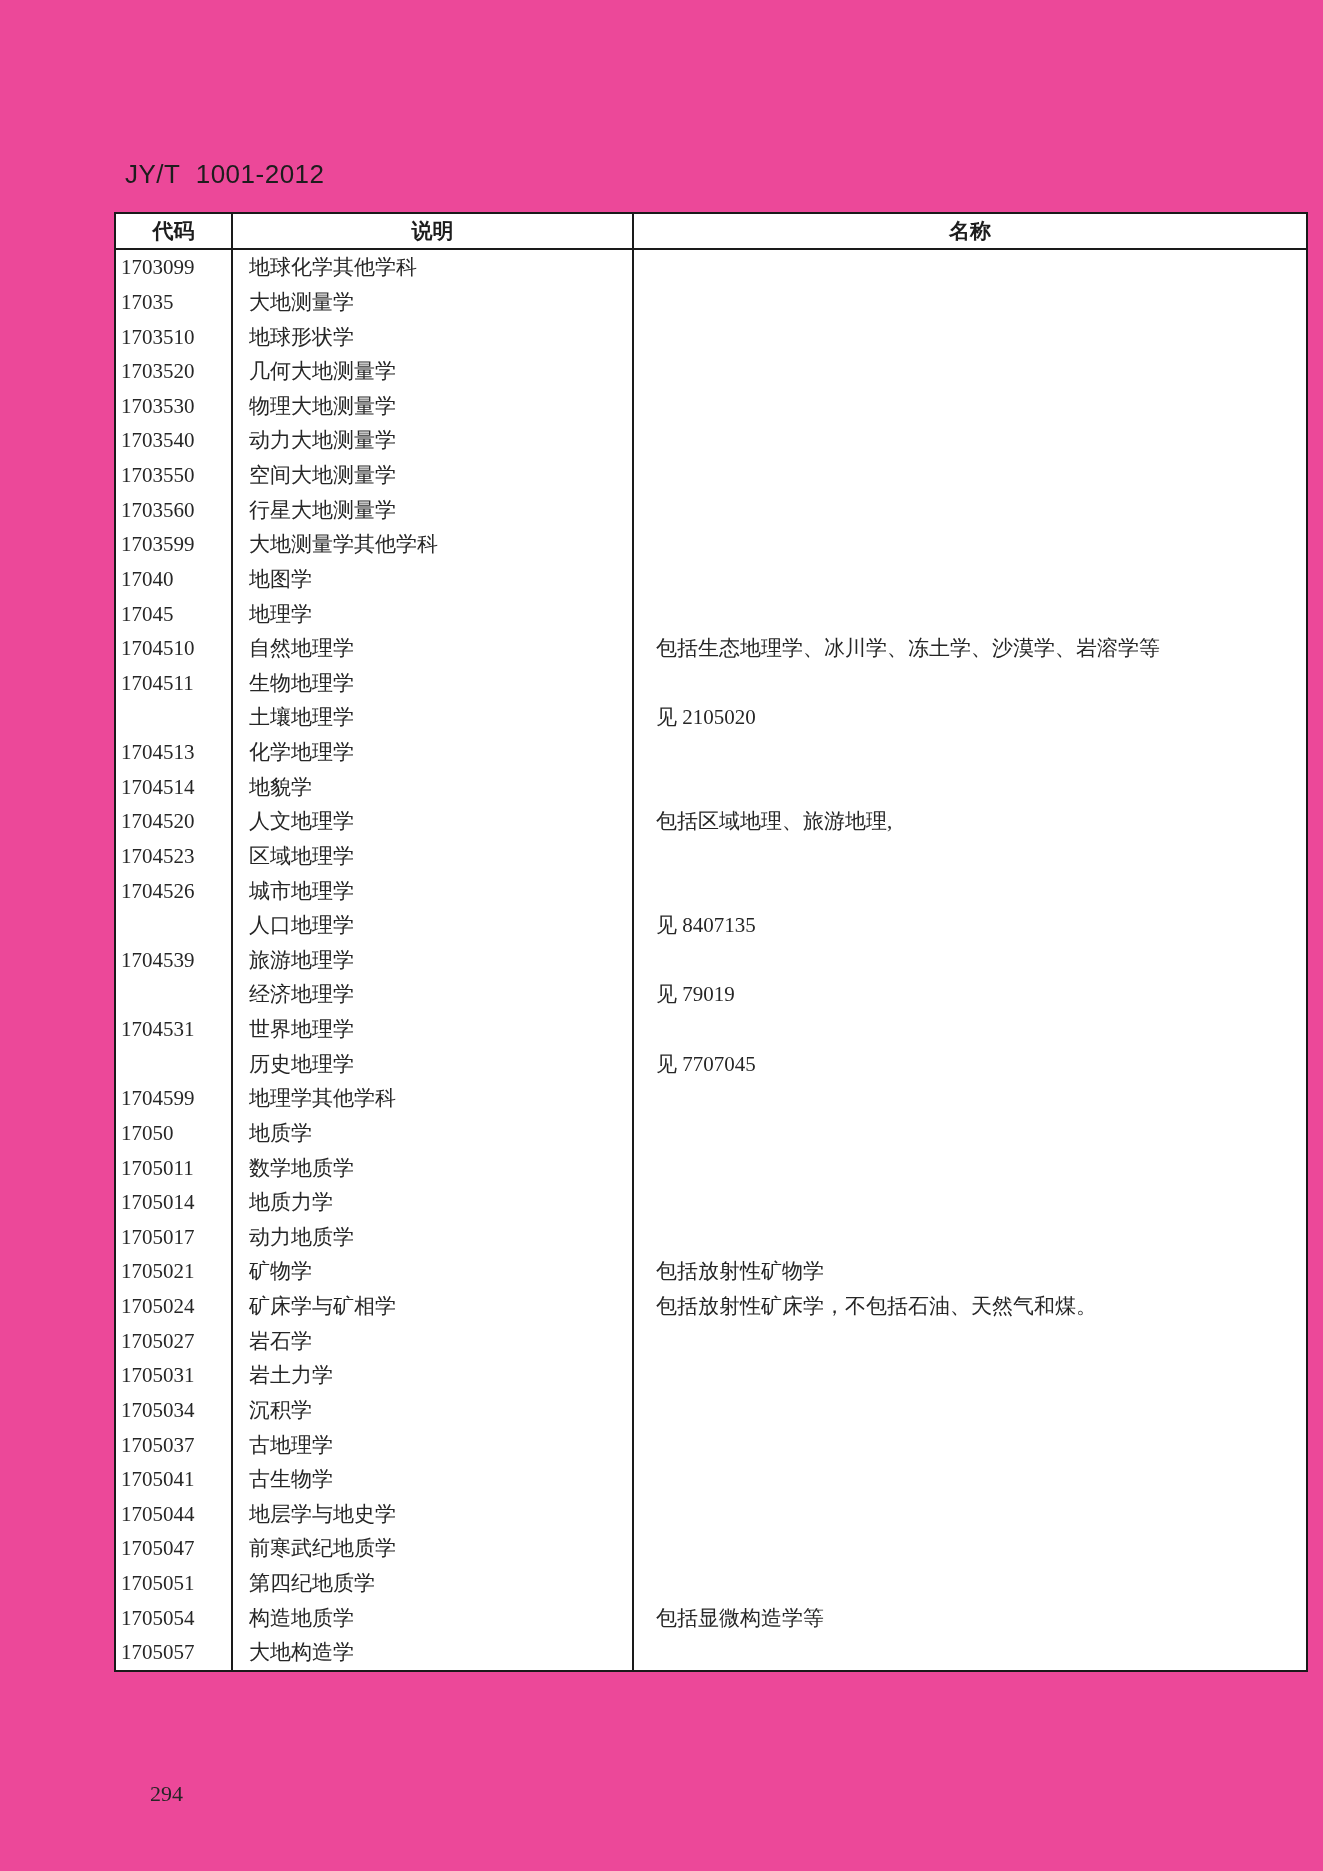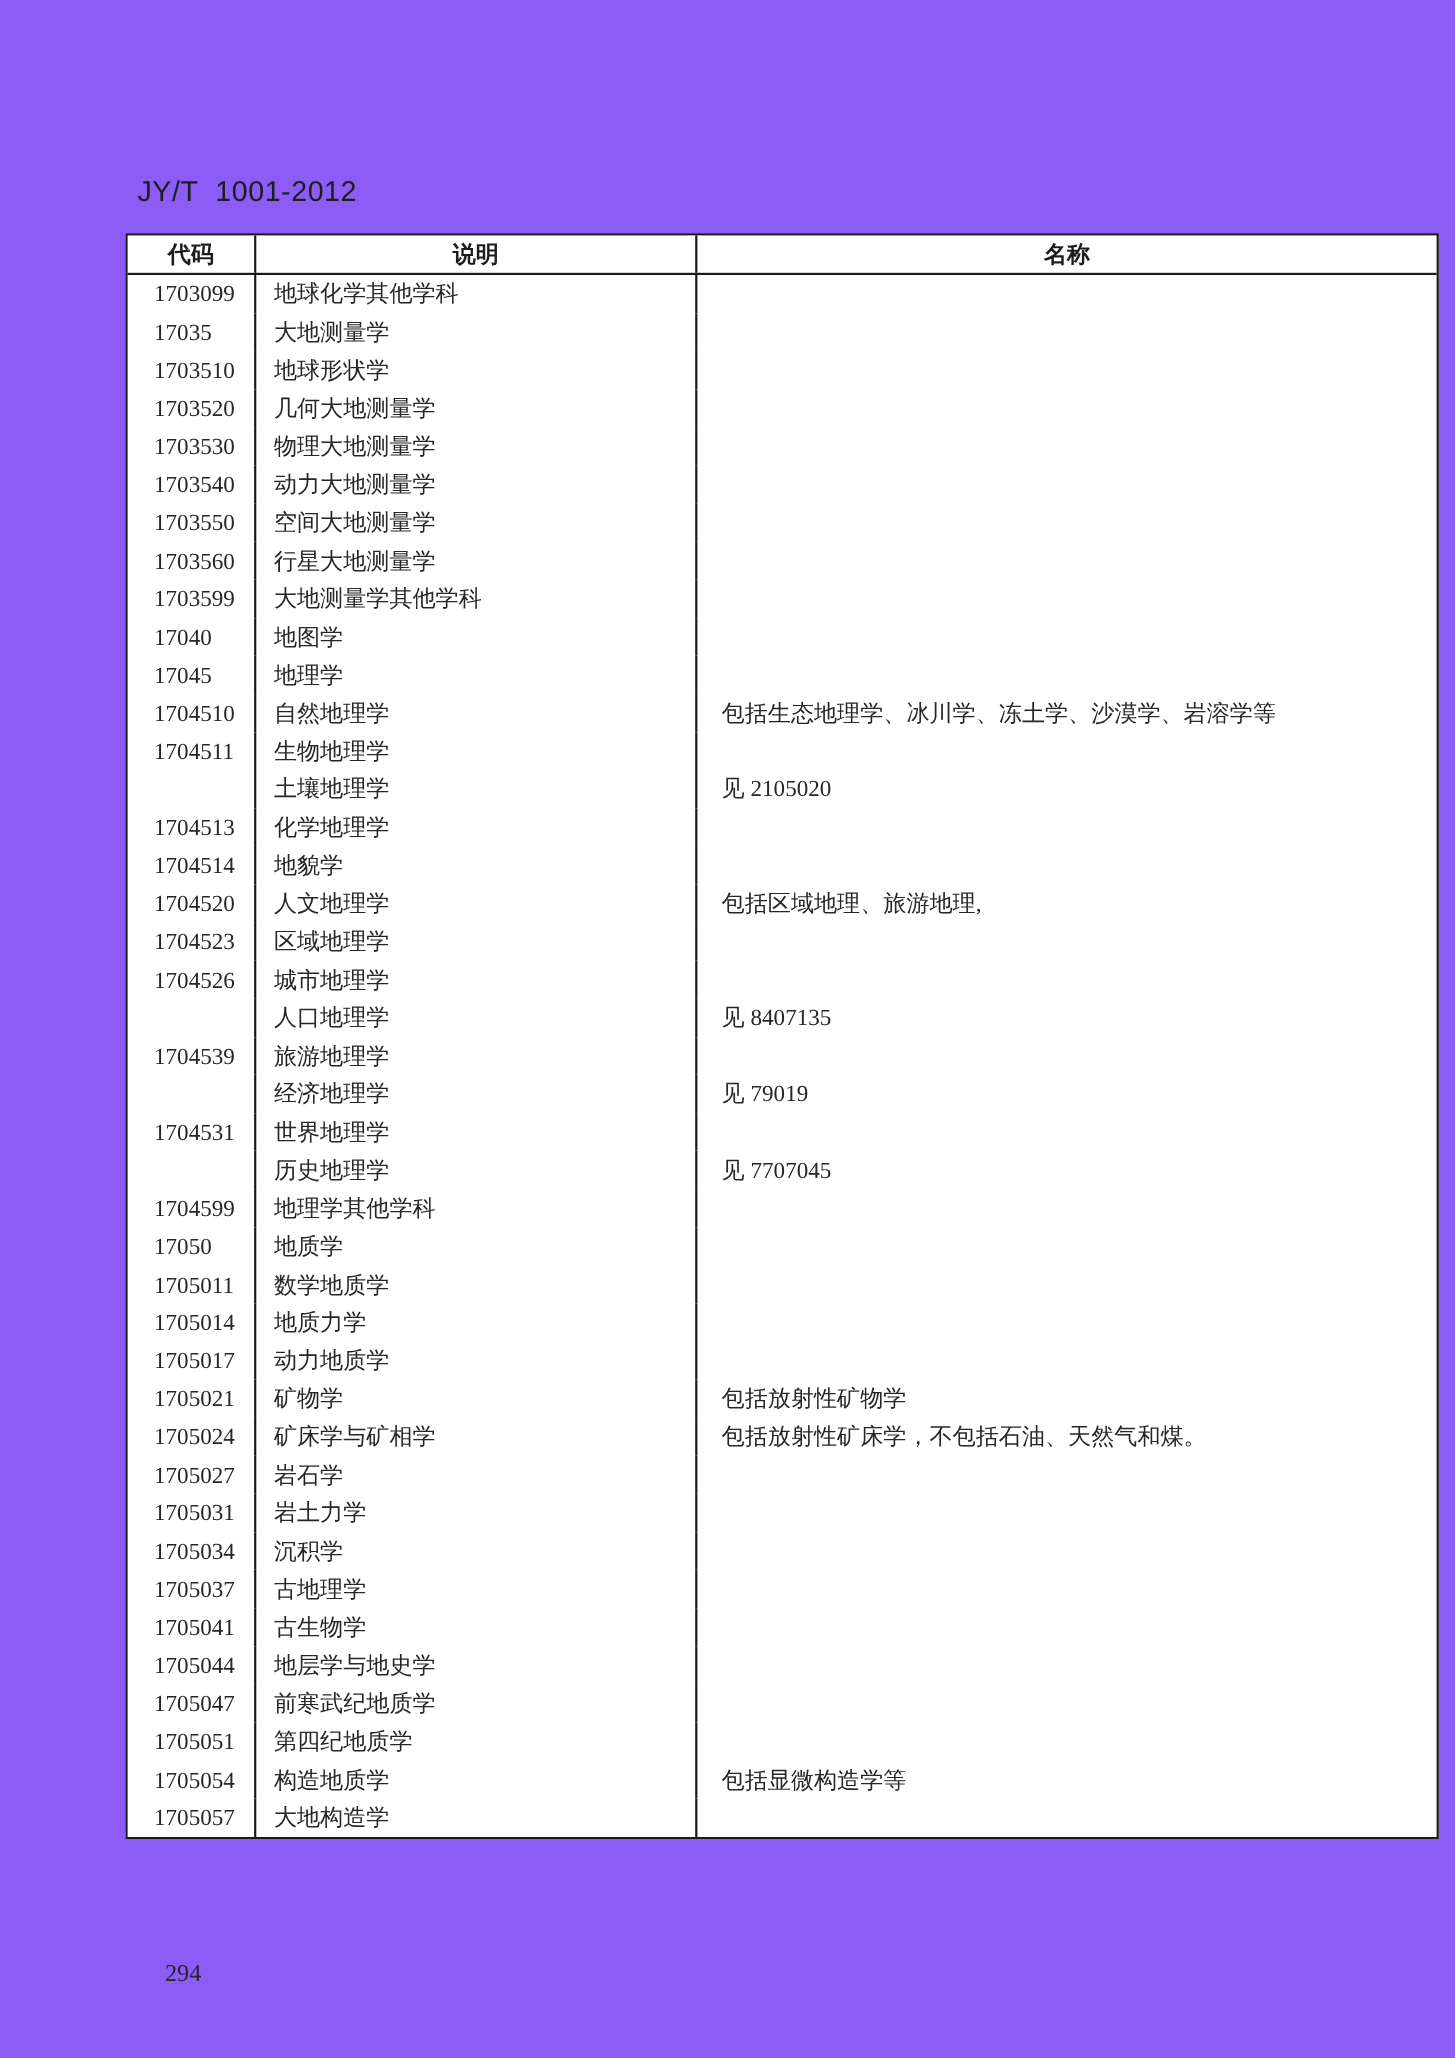--- a/index.html
+++ b/index.html
@@ -7,7 +7,7 @@
   .page {
     position:relative;
     width:1323px; height:1871px;
-    background:#8b5cf6;
+    background:#ec4899;
     font-family:"Liberation Serif","DejaVu Serif",serif;
     color:#262626;
     overflow:hidden;

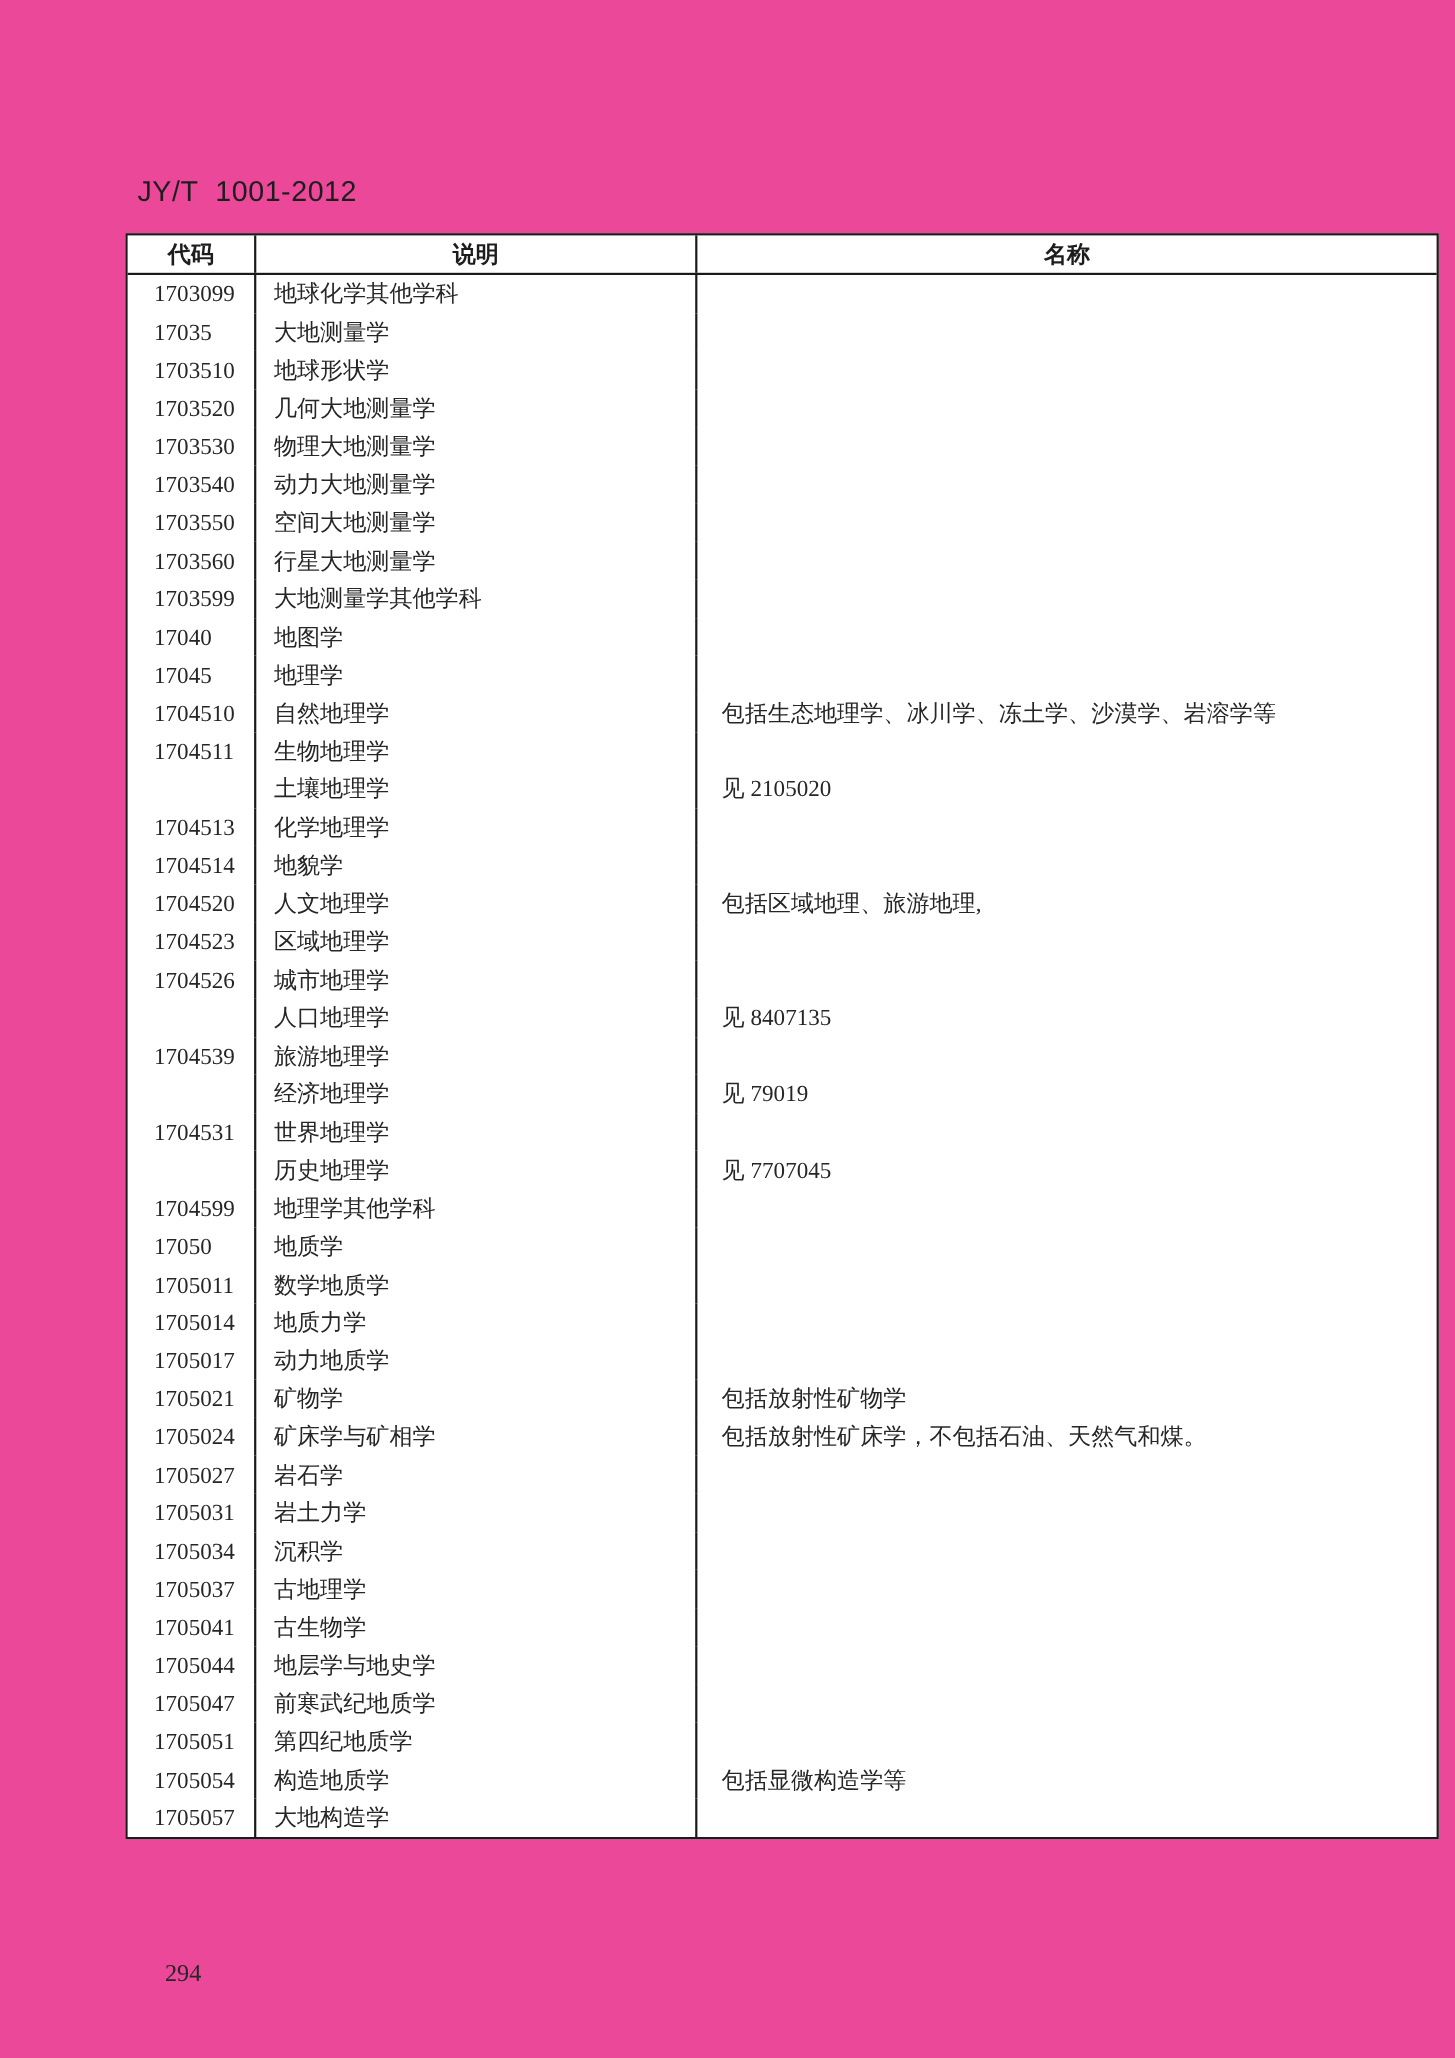--- a/index.html
+++ b/index.html
@@ -49,7 +49,7 @@
     white-space:nowrap;
     color:#262626;
   }
-  .cell.code { padding-left:24px; }
+  .cell.code { padding-left:5px; }
   .cell.name { padding-left:16px; border-left:2px solid #1a1a1a; }
   .cell.note { padding-left:22px; border-left:2px solid #1a1a1a; }
   .page-number {

